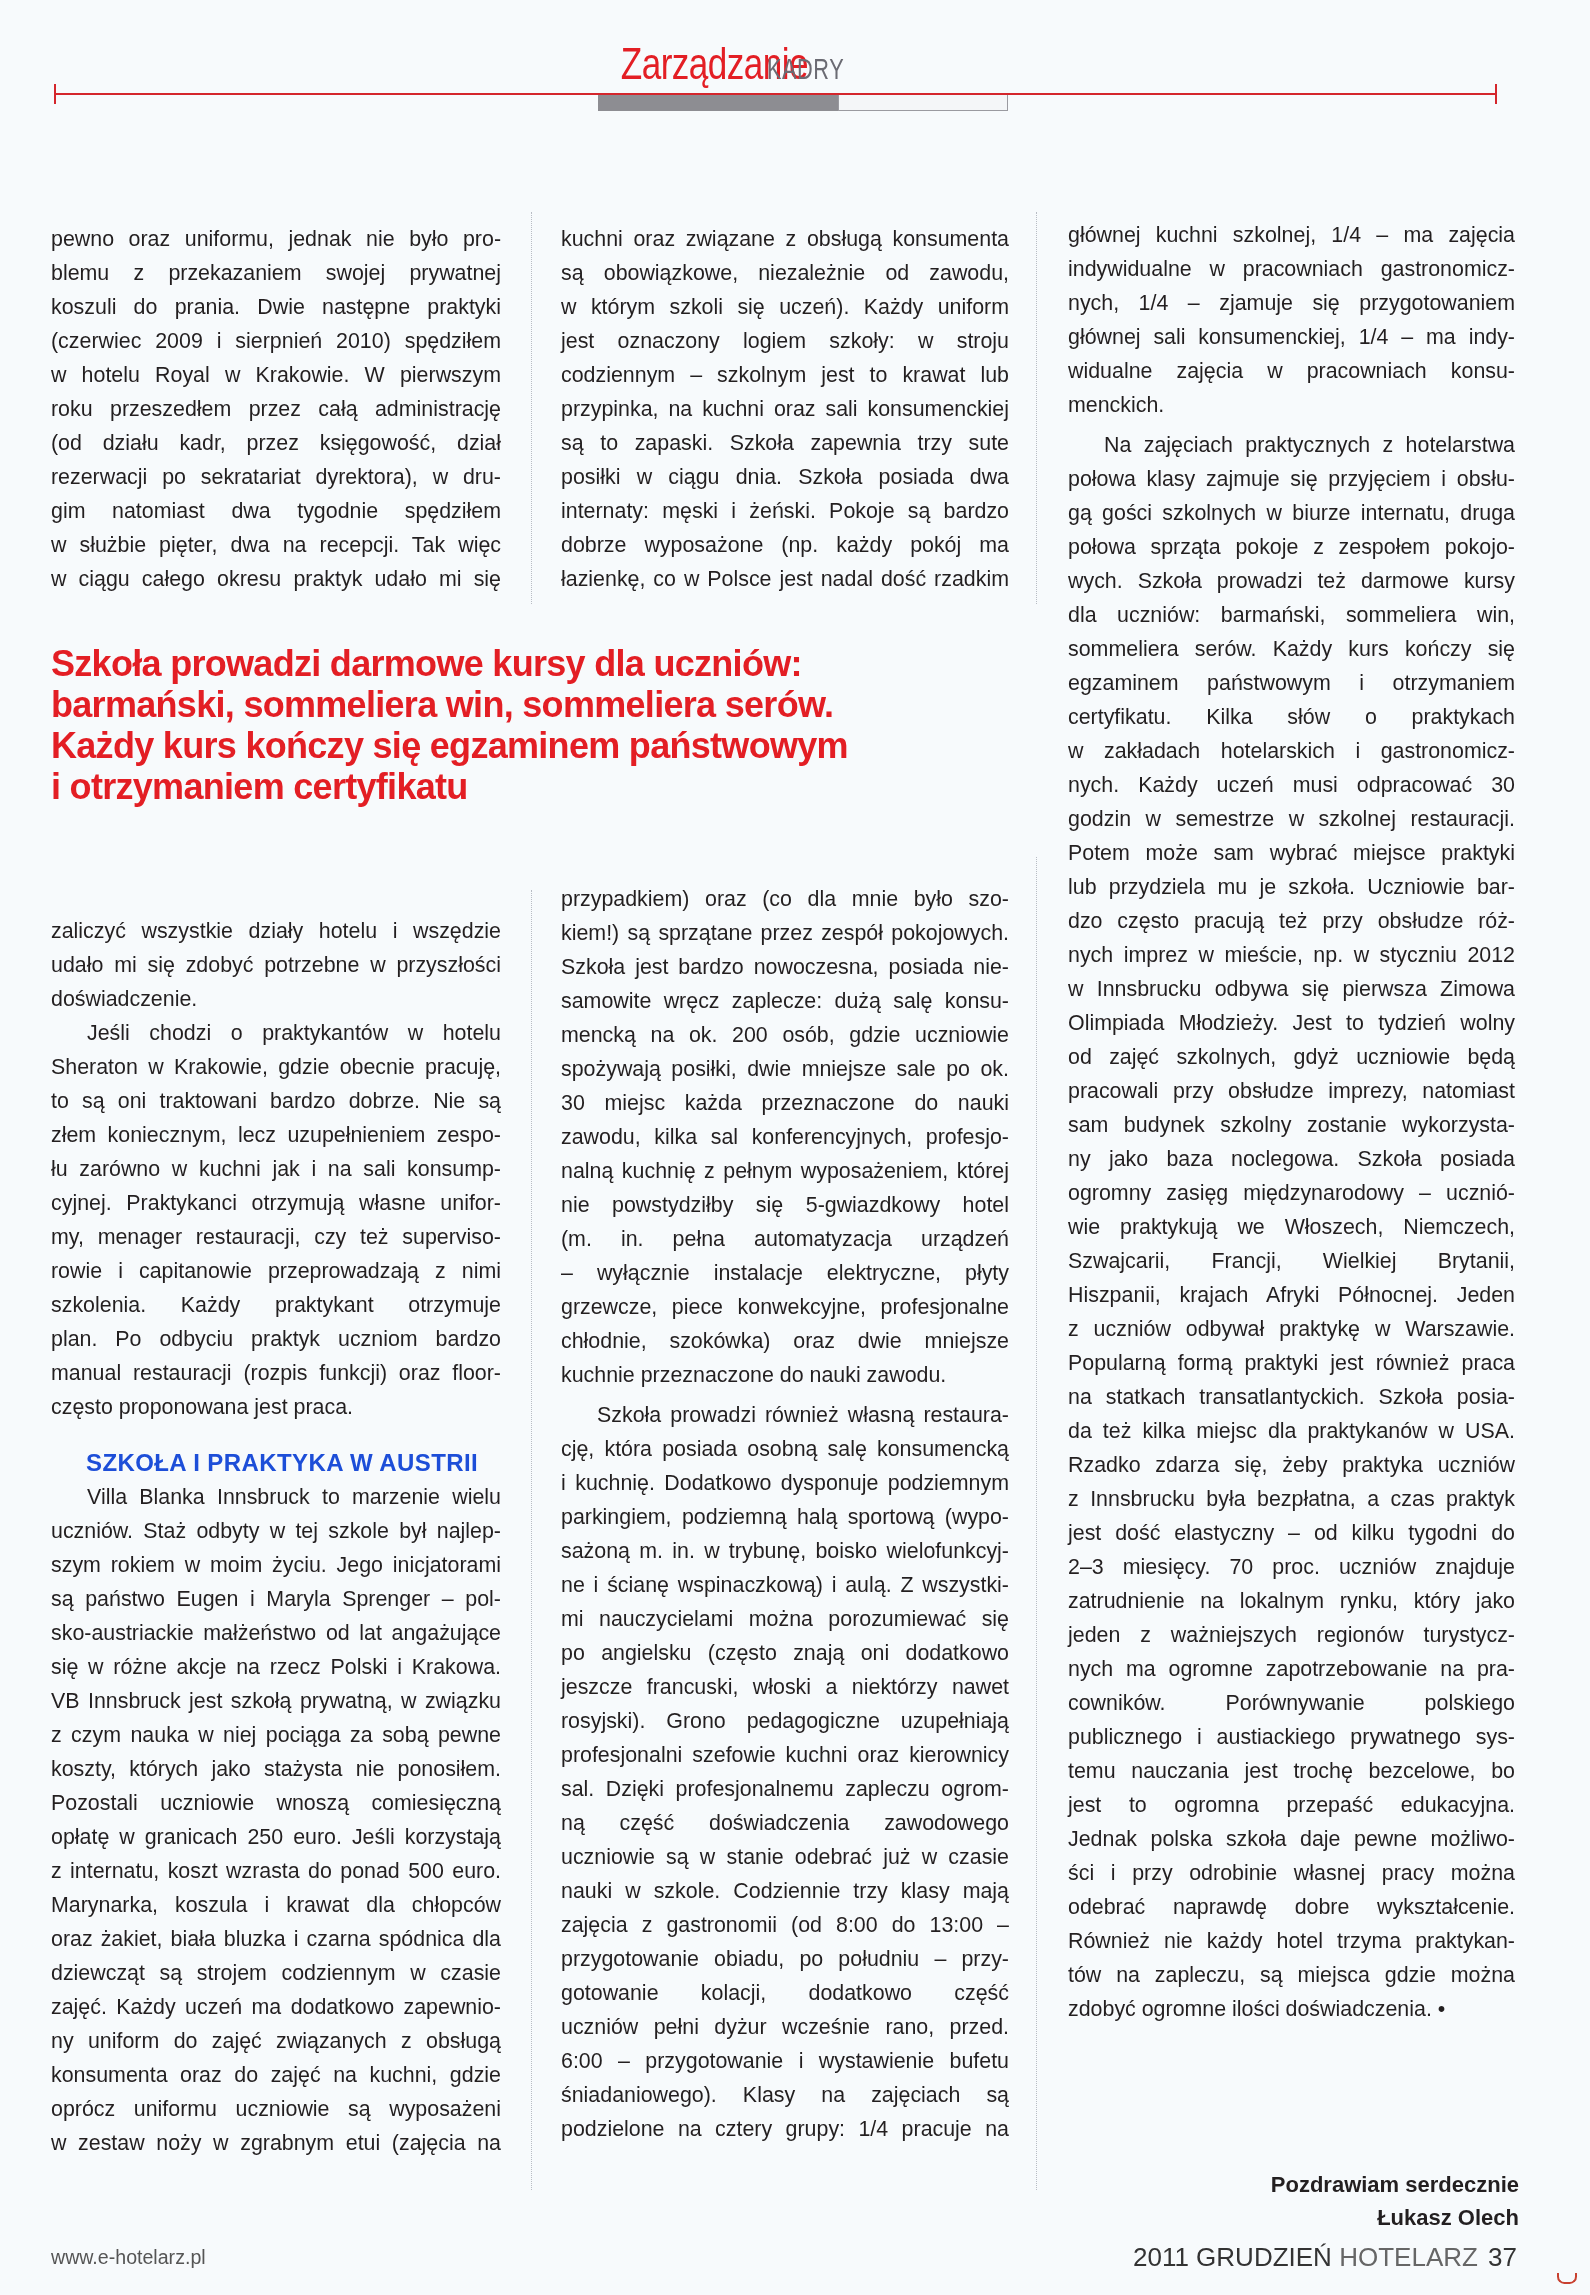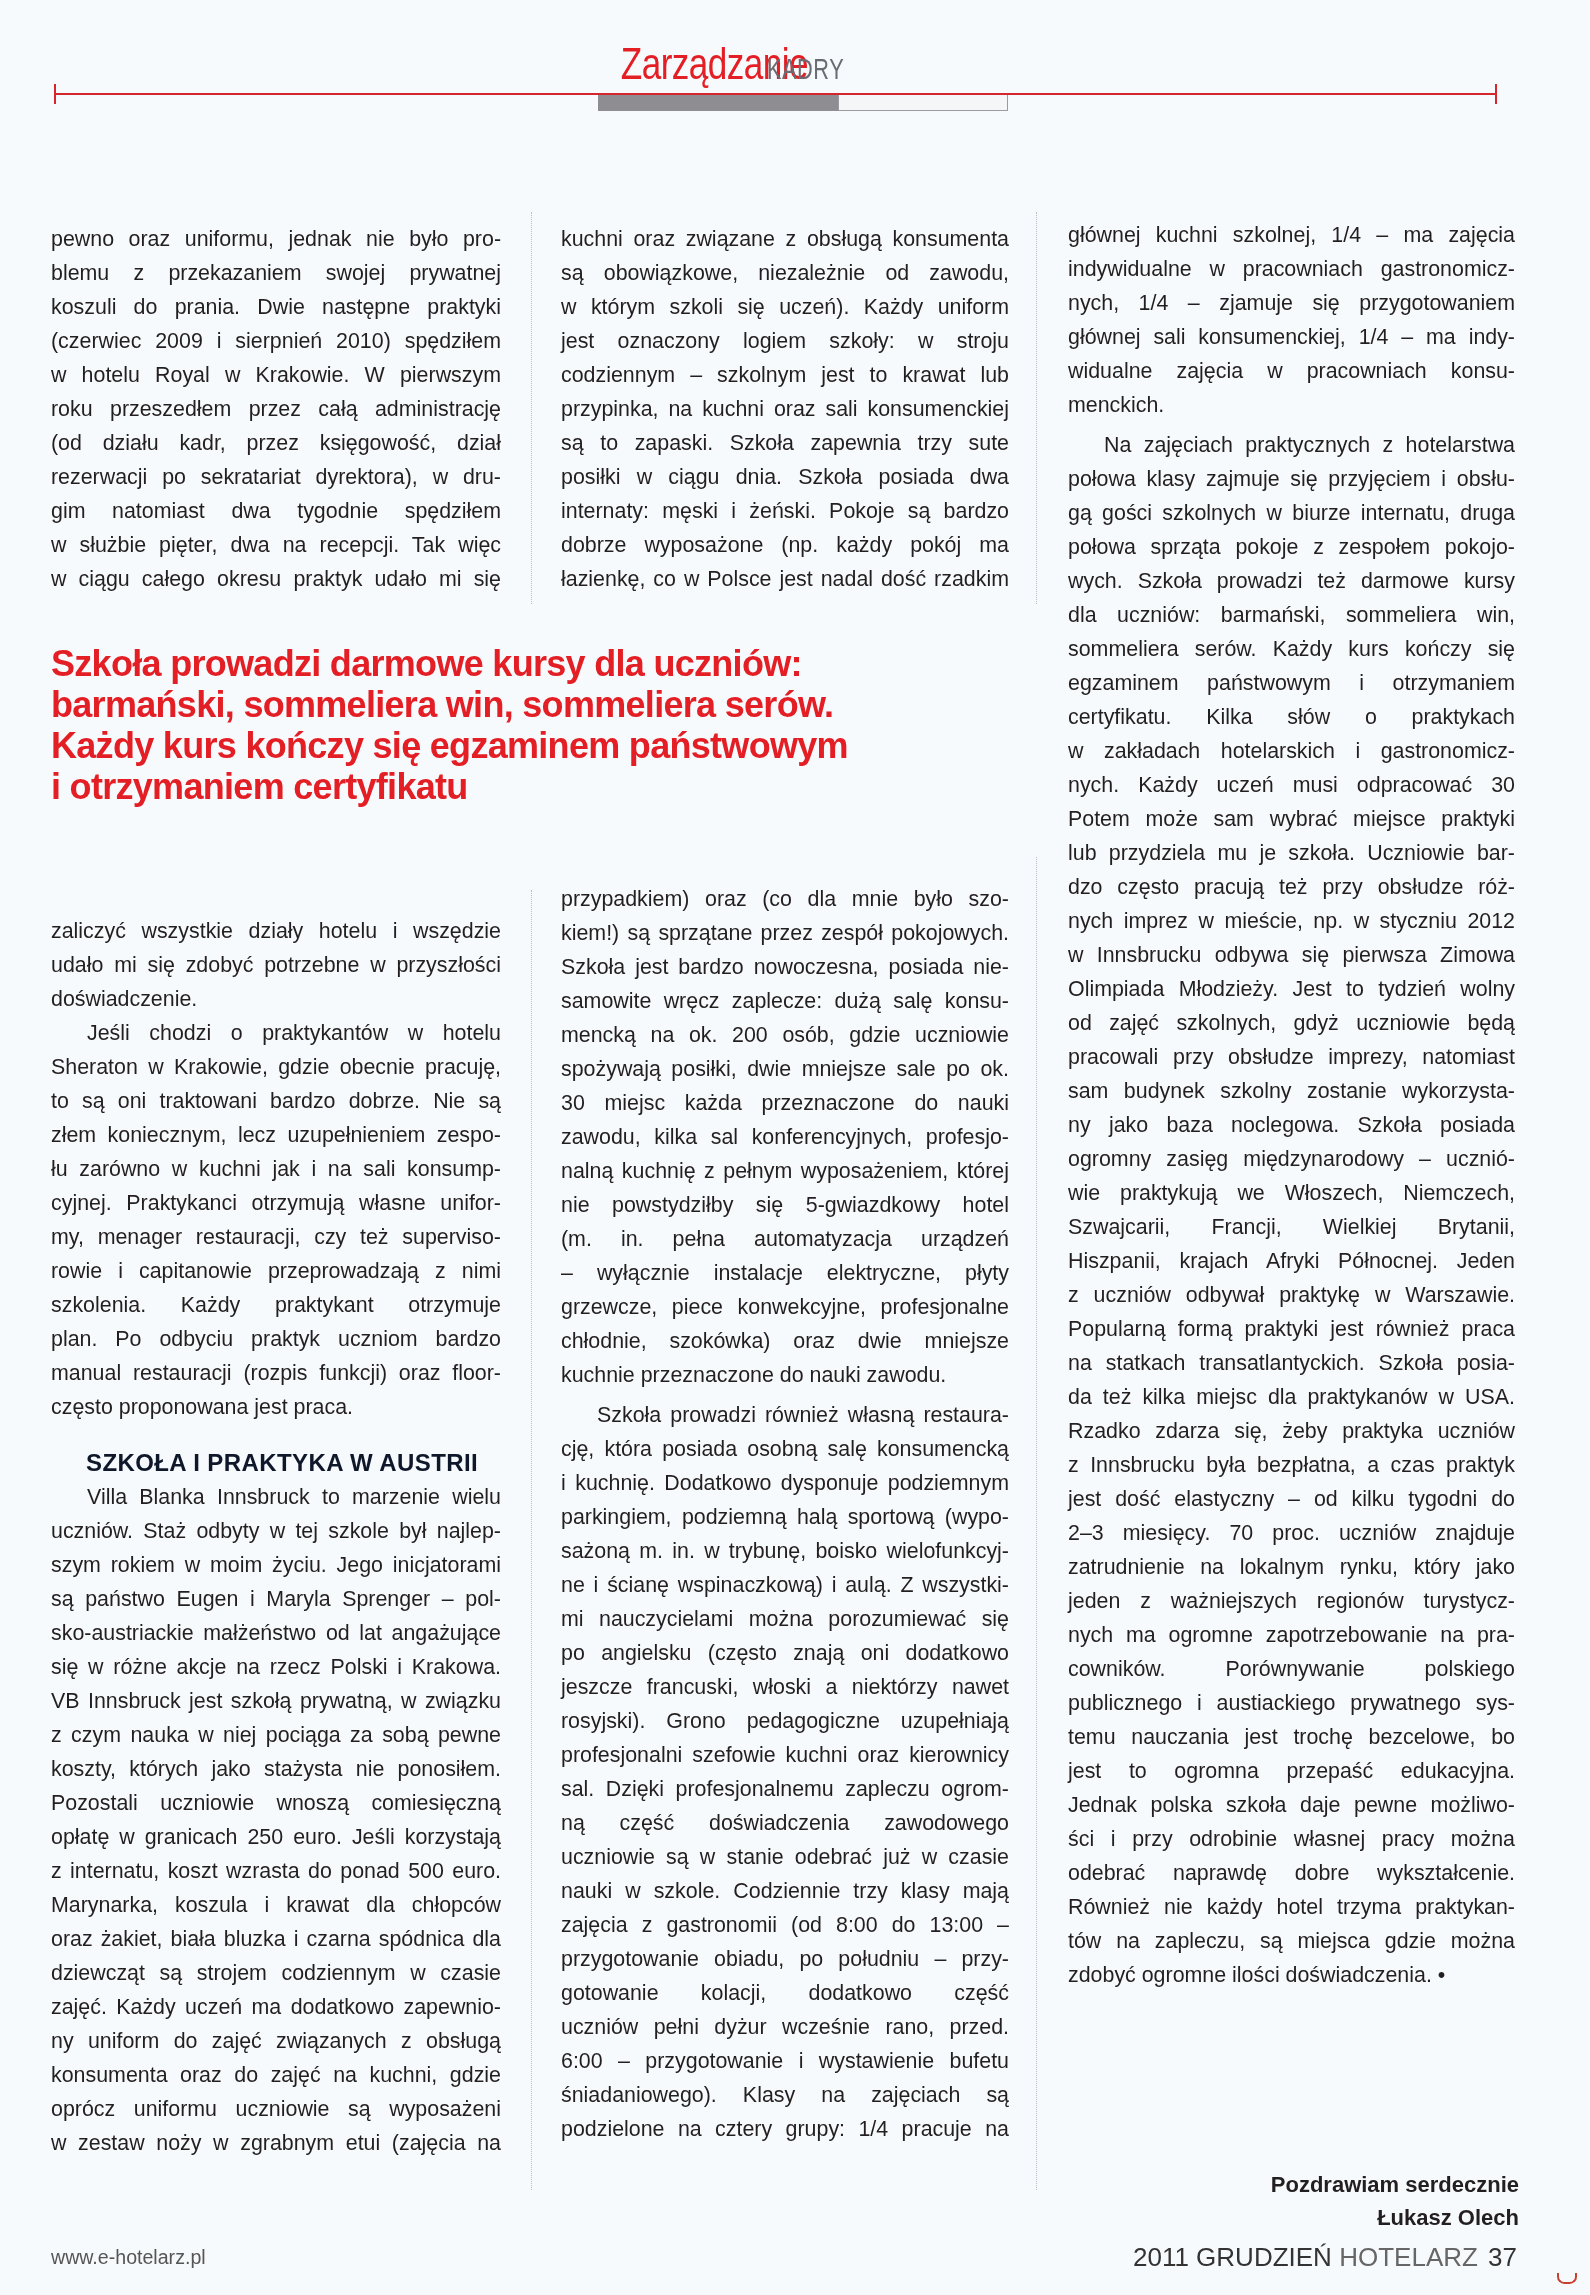--- a/index.html
+++ b/index.html
@@ -231,6 +231,7 @@
     <span class="line">certyfikatu.  Kilka słów o praktykach</span>
     <span class="line">w zakładach hotelarskich i gastronomicz-</span>
     <span class="line">nych. Każdy uczeń musi odpracować 30</span>
+    <span class="line">godzin w semestrze w szkolnej restauracji.</span>
     <span class="line">Potem może sam wybrać miejsce praktyki</span>
     <span class="line">lub przydziela mu je szkoła. Uczniowie bar-</span>
     <span class="line">dzo często pracują też przy obsłudze róż-</span>

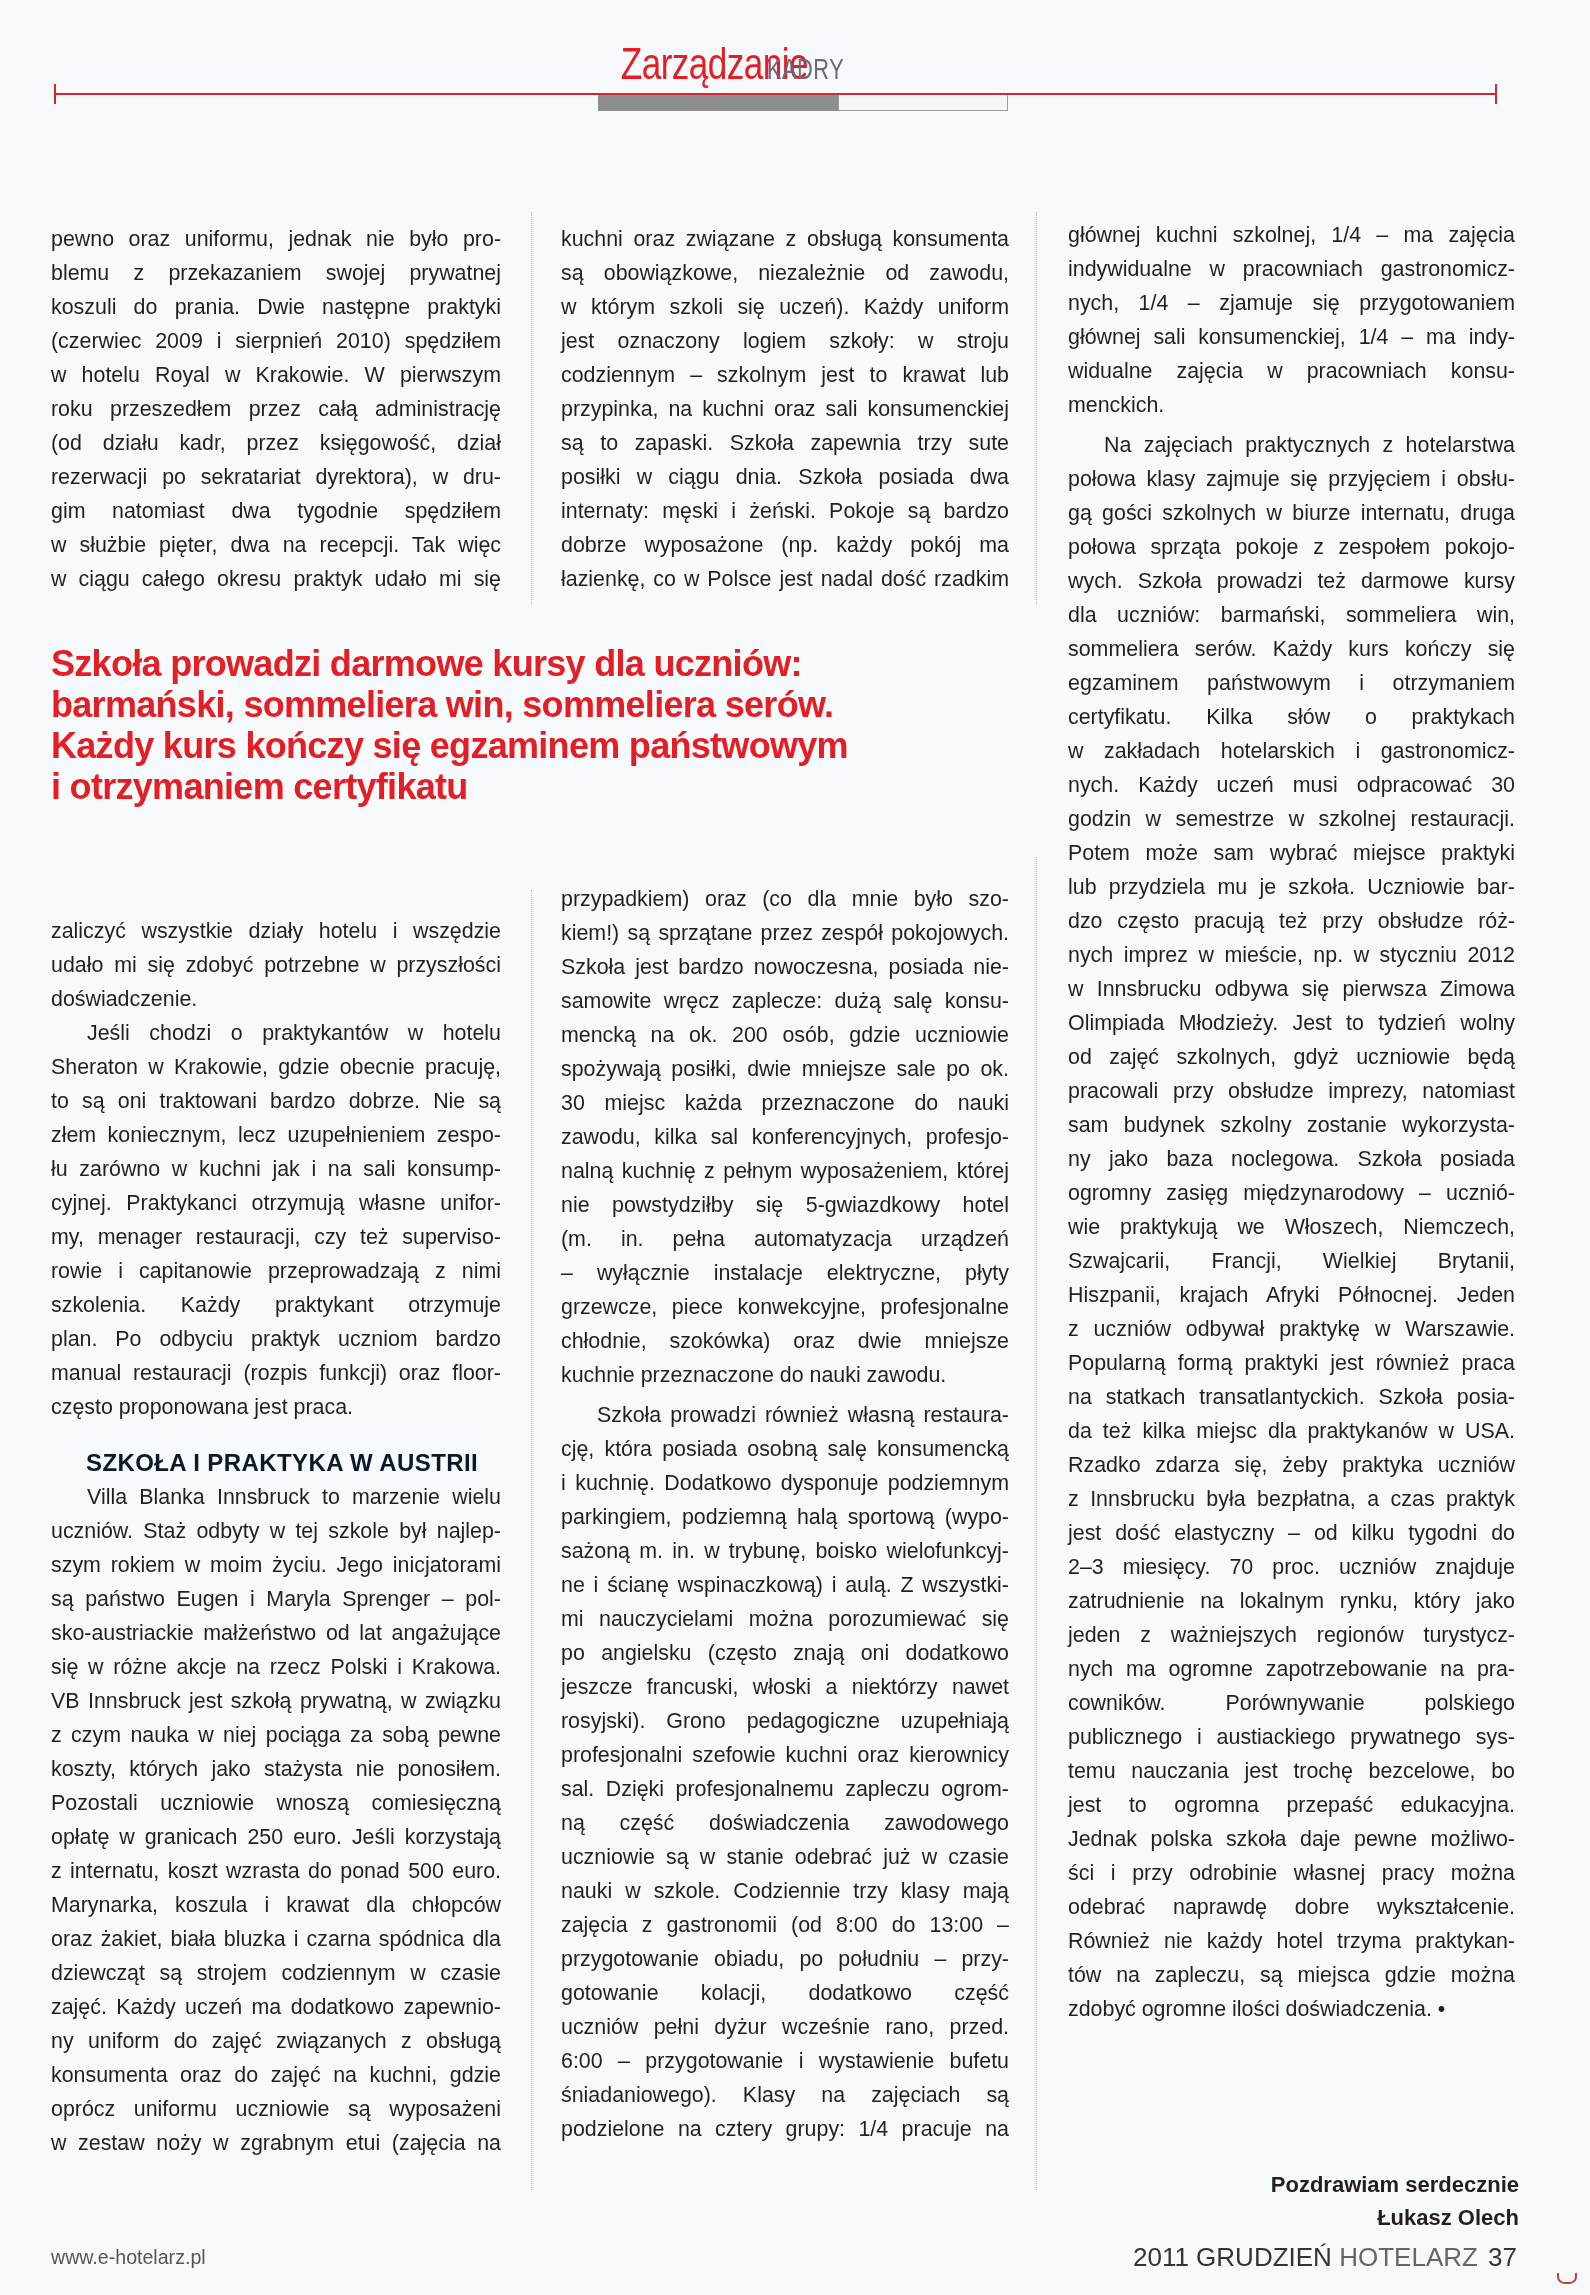--- a/index.html
+++ b/index.html
@@ -57,7 +57,7 @@
   }
   .pullquote .l { display:block; white-space:nowrap; }
   .subhead {
-    color:#0f172a; font-weight:bold; font-size:24px; letter-spacing:0.4px;
+    color:#1d4ed8; font-weight:bold; font-size:24px; letter-spacing:0.4px;
     padding-left:35px; display:block; white-space:nowrap;
   }
   .sign {

